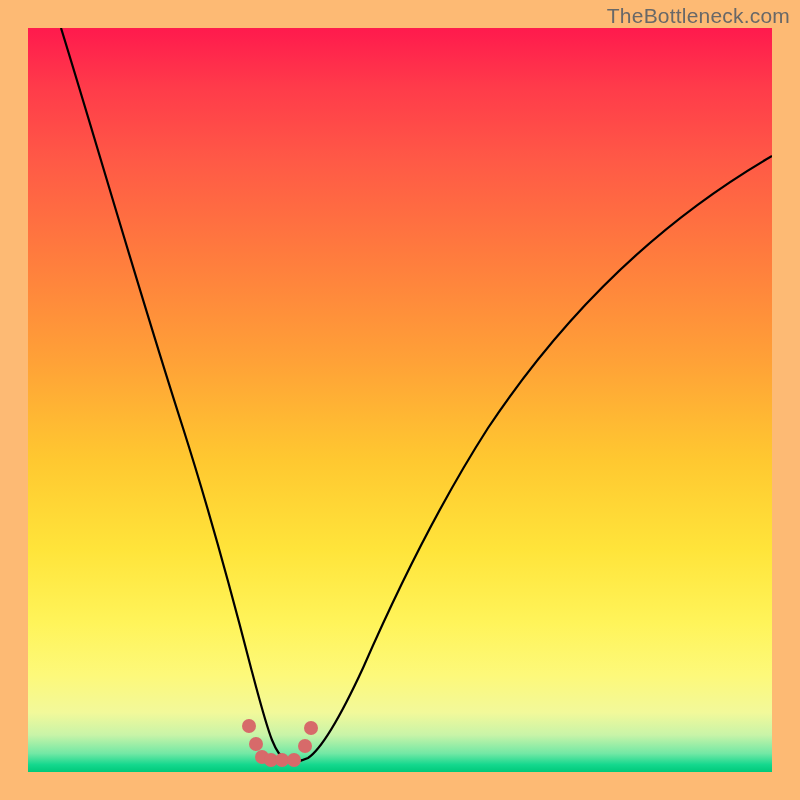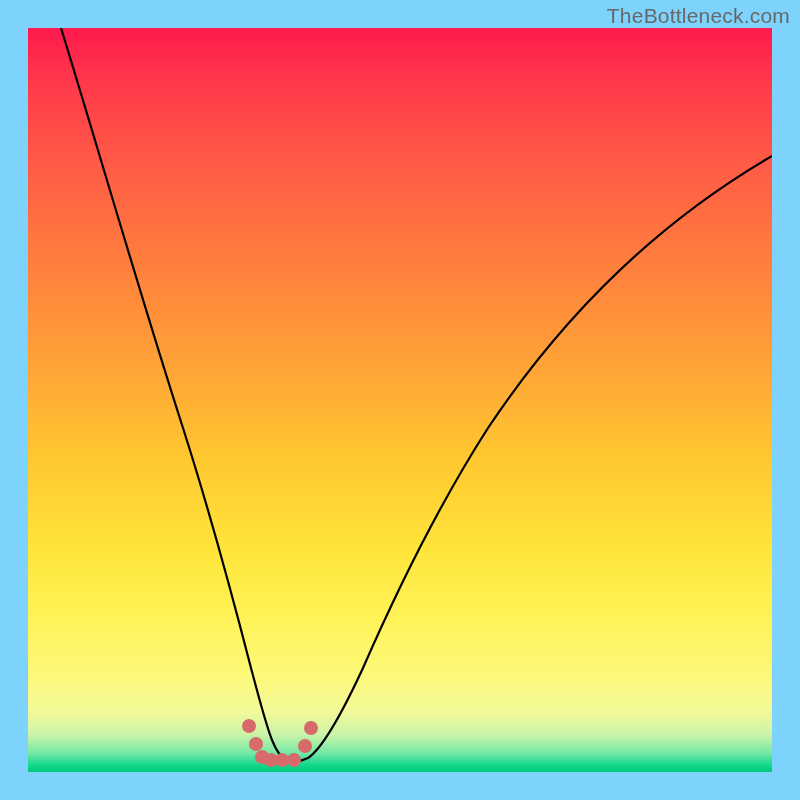--- a/index.html
+++ b/index.html
@@ -17,7 +17,7 @@
     top: 0;
     width: 800px;
     height: 800px;
-    background: #7dd3fc;
+    background: #fdba74;
   }
   .plot {
     position: absolute;

